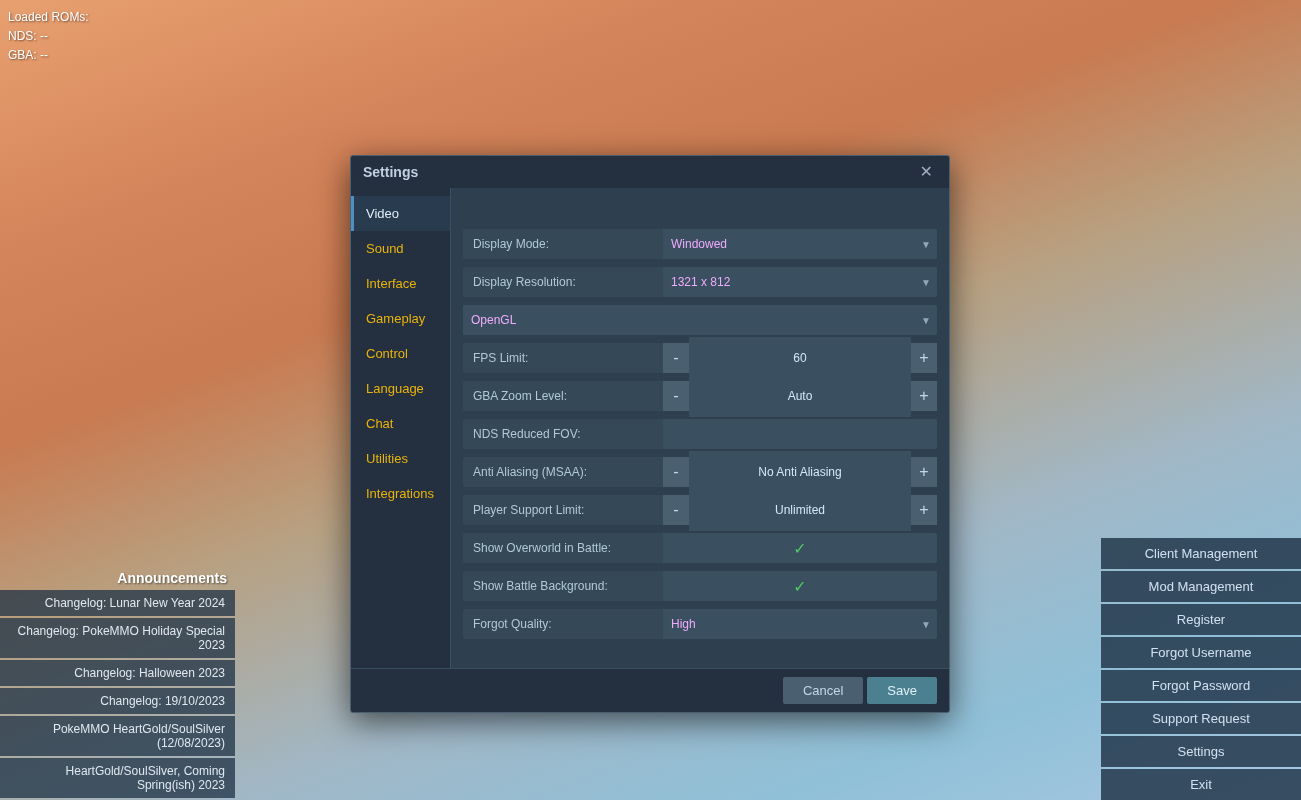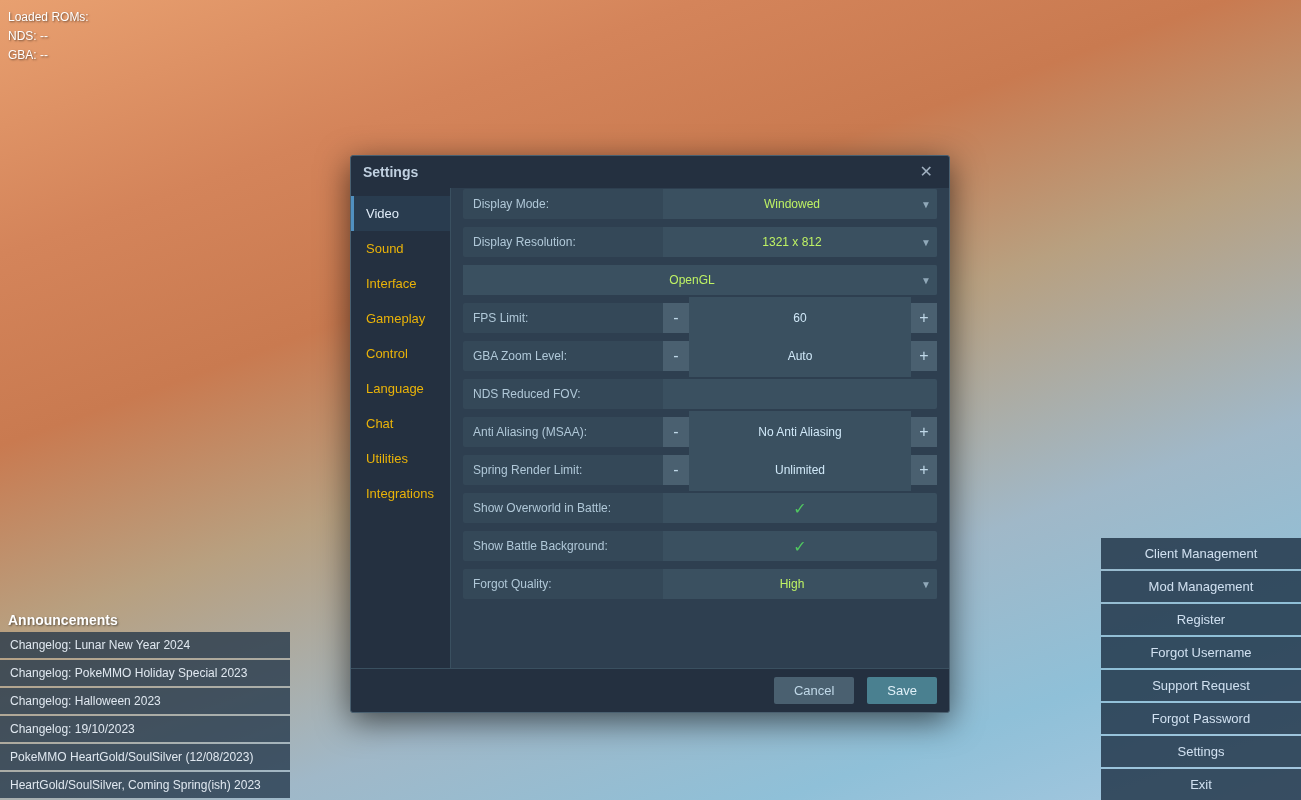--- a/index.html
+++ b/index.html
@@ -136,9 +136,10 @@
 
     #settings-content {
       flex: 1;
-      padding: 0 12px;
+      padding: 24px 12px;
       overflow-y: auto;
       overflow-x: hidden;
+      margin-top: 16px;
     }
     #settings-content::-webkit-scrollbar { width: 6px; }
     #settings-content::-webkit-scrollbar-track { background: #1e2d3a; }

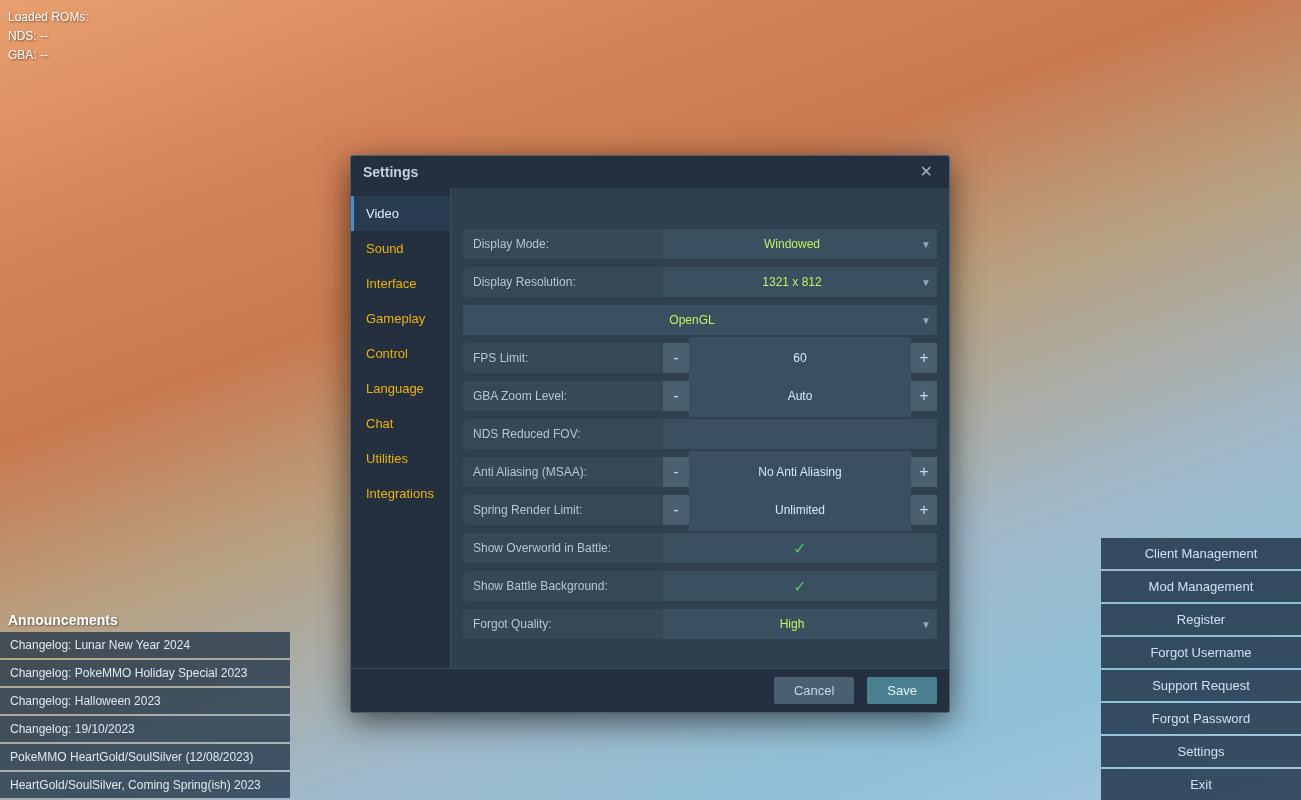--- a/index.html
+++ b/index.html
@@ -175,7 +175,7 @@
     .settings-select {
       width: 100%;
       background: #3a5060;
-      color: #bef264;
+      color: #f0abfc;
       border: none;
       font-size: 12px;
       padding: 4px 24px 4px 8px;
@@ -184,7 +184,6 @@
       appearance: none;
       -webkit-appearance: none;
       border-radius: 0 2px 2px 0;
-      text-align: center;
     }
     .select-arrow {
       position: absolute;

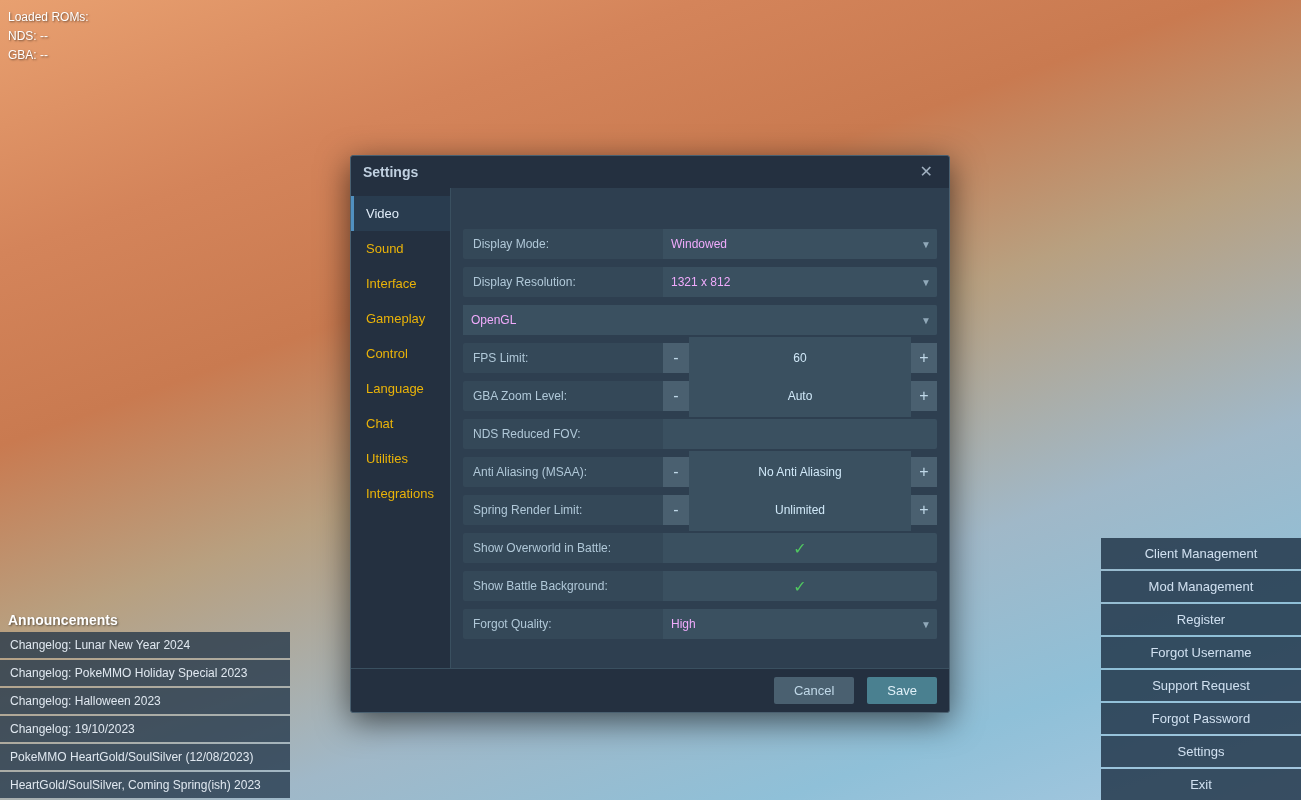--- a/index.html
+++ b/index.html
@@ -361,7 +361,7 @@
           </div>
         </div>
         <div class="settings-row">
-          <div class="settings-label">Spring Render Limit:</div>
+          <div class="settings-label">Player Support Limit:</div>
           <div class="stepper-control">
             <button class="stepper-btn">-</button>
             <div class="stepper-value">Unlimited</div>

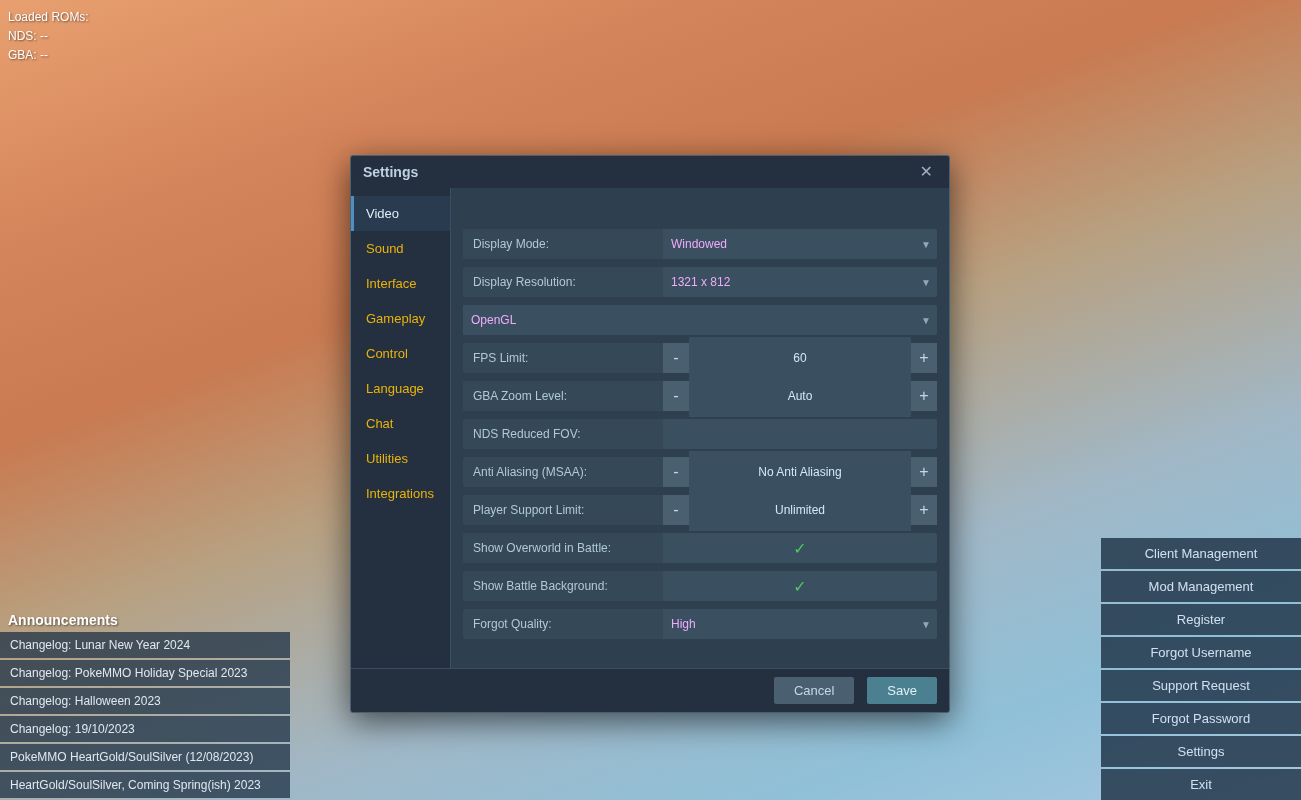--- a/index.html
+++ b/index.html
@@ -33,8 +33,9 @@
       position: absolute;
       bottom: 0;
       left: 0;
-      width: 290px;
+      width: 235px;
       z-index: 10;
+      text-align: right;
     }
     #announcements-title {
       color: #fff;

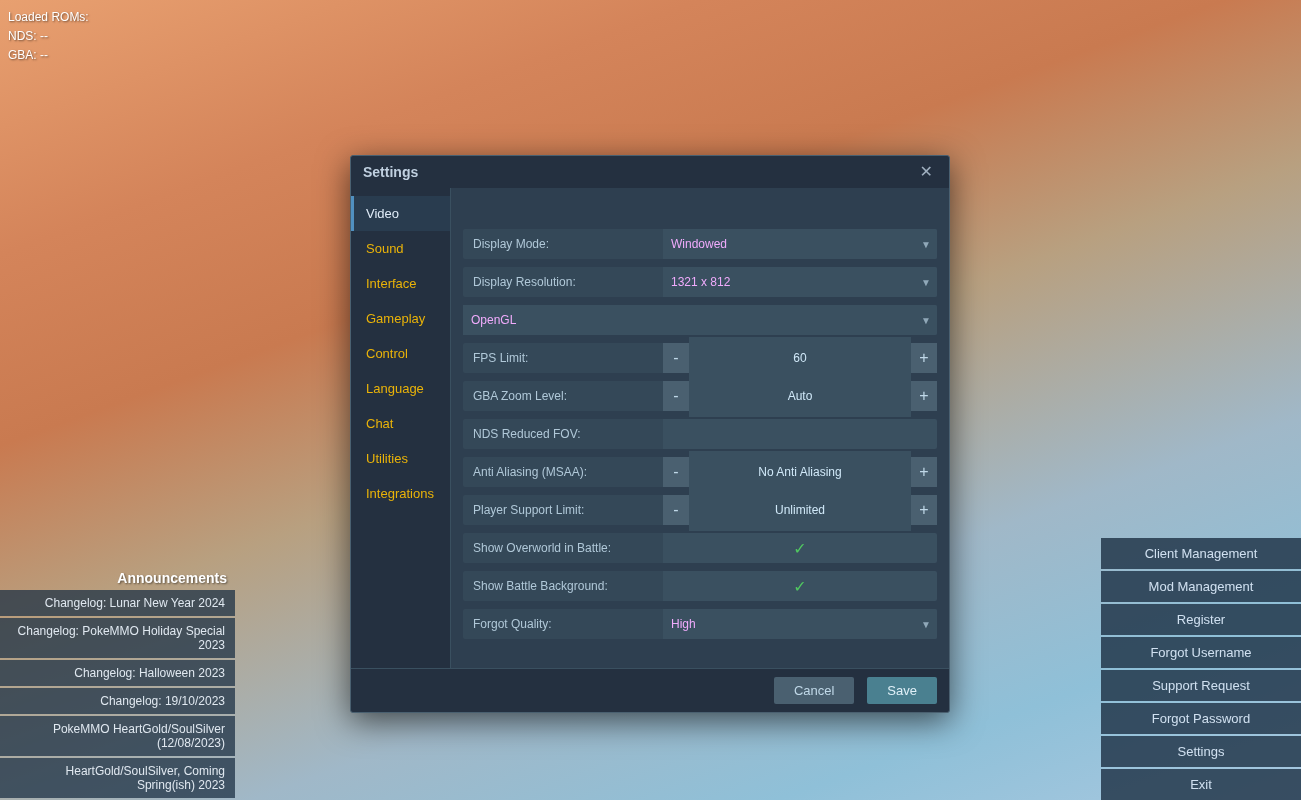--- a/index.html
+++ b/index.html
@@ -241,7 +241,7 @@
       padding: 8px 12px;
       display: flex;
       justify-content: flex-end;
-      gap: 13px;
+      gap: 4px;
       border-top: 1px solid #3a5060;
       border-radius: 0 0 3px 3px;
     }

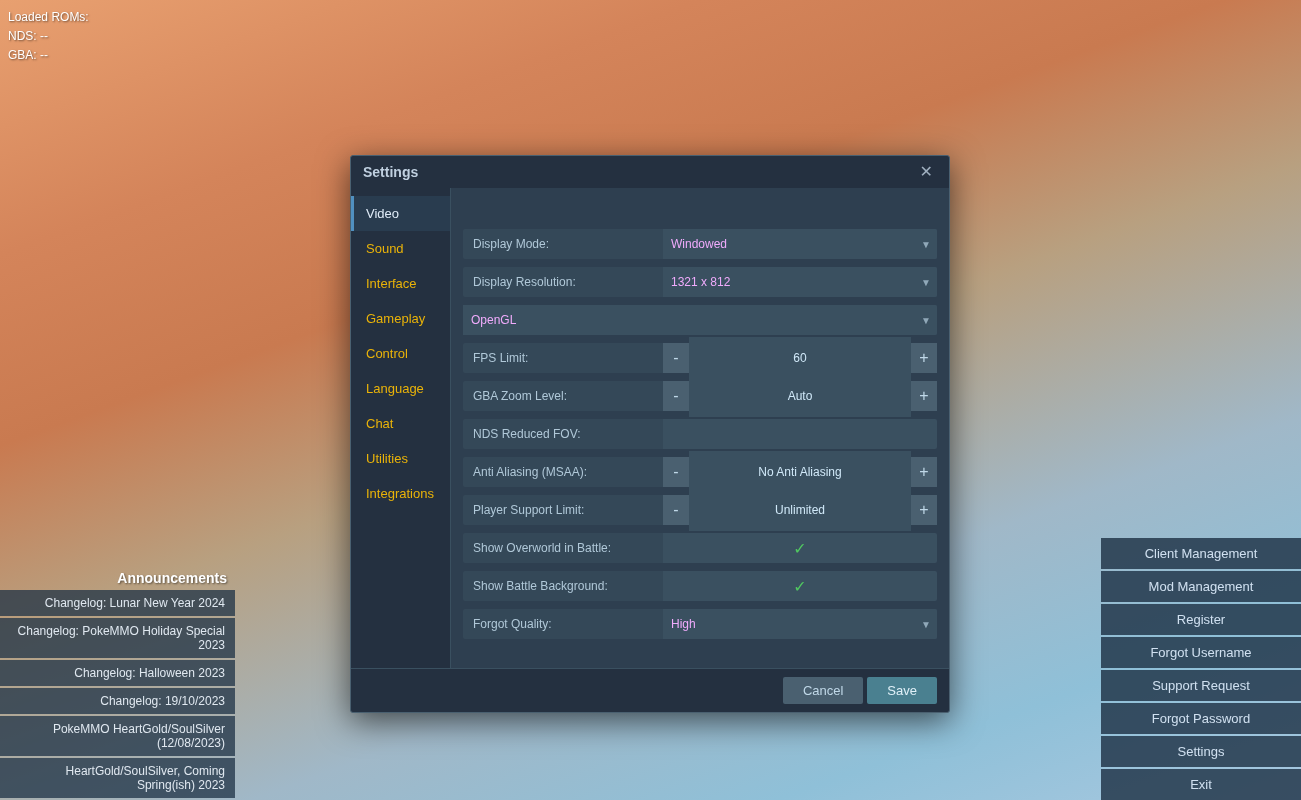--- a/index.html
+++ b/index.html
@@ -289,8 +289,8 @@
     <button class="sidebar-btn">Mod Management</button>
     <button class="sidebar-btn">Register</button>
     <button class="sidebar-btn">Forgot Username</button>
+    <button class="sidebar-btn">Forgot Password</button>
     <button class="sidebar-btn">Support Request</button>
-    <button class="sidebar-btn">Forgot Password</button>
     <button class="sidebar-btn">Settings</button>
     <button class="sidebar-btn">Exit</button>
   </div>

